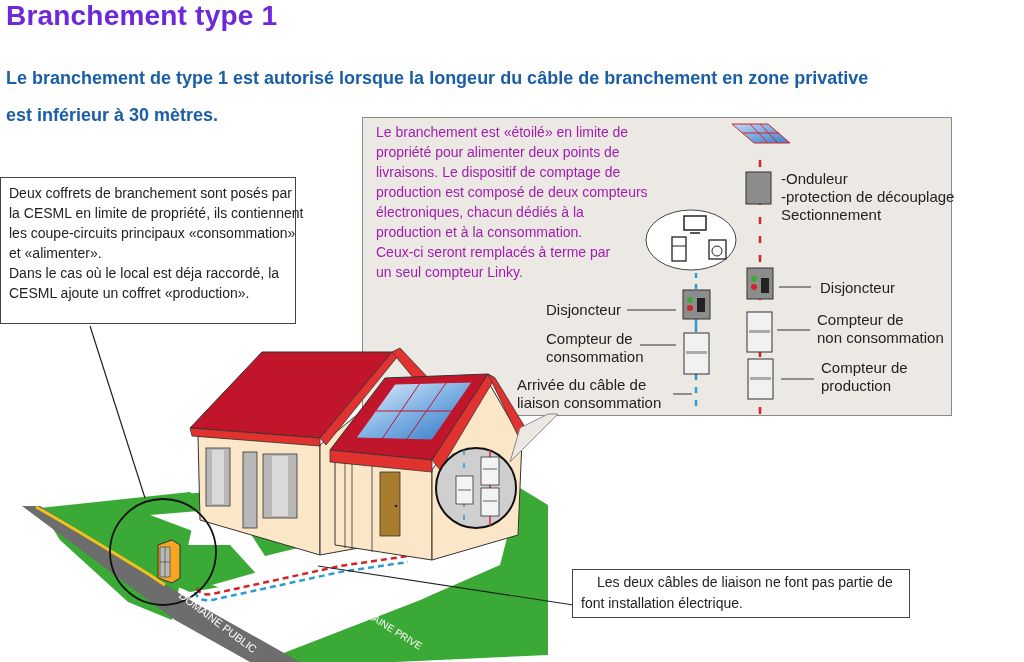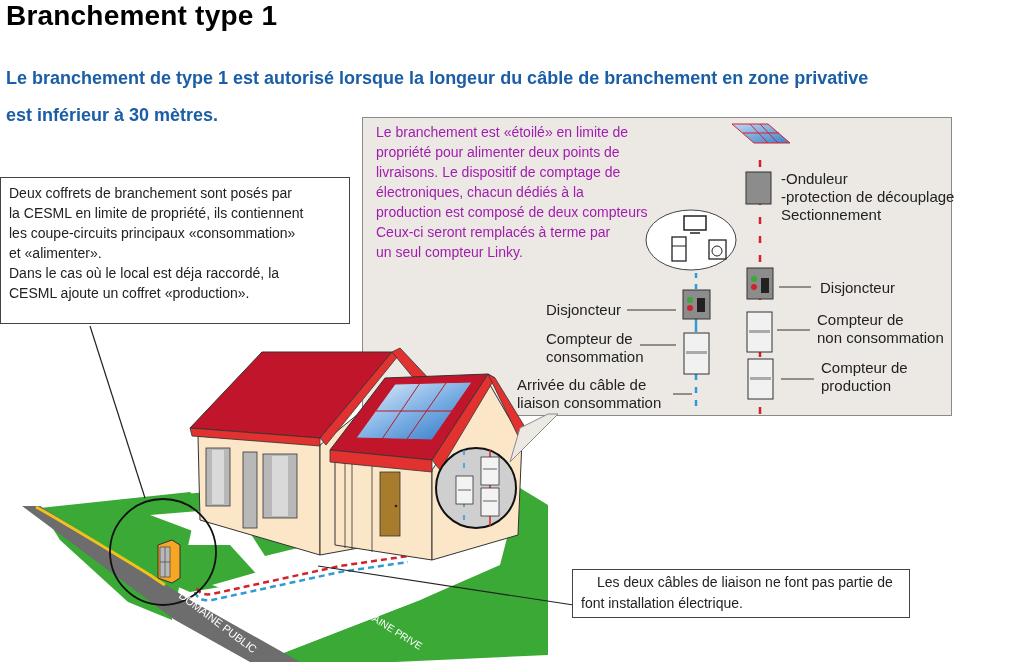--- a/index.html
+++ b/index.html
@@ -5,7 +5,7 @@
   html, body { margin:0; padding:0; background:#ffffff; }
   body { width:1024px; height:662px; position:relative; overflow:hidden; font-family:"Liberation Sans", "DejaVu Sans", sans-serif; }
   .abs { position:absolute; }
-  #title { left:6px; top:0px; font-size:28px; font-weight:bold; color:#000000; letter-spacing:0.2px; white-space:nowrap; }
+  #title { left:6px; top:0px; font-size:28px; font-weight:bold; color:#6d28d9; letter-spacing:0.2px; white-space:nowrap; }
   #subtitle { left:6px; top:60px; width:880px; font-size:18px; font-weight:bold; color:#1b5ea6; line-height:37px; }
   .callout { background:#ffffff; border:1.5px solid #444; color:#222; font-size:14px; line-height:20px; padding:5px 8px; box-sizing:border-box; }
   #left-callout { left:0px; top:177px; width:350px; height:147px; }

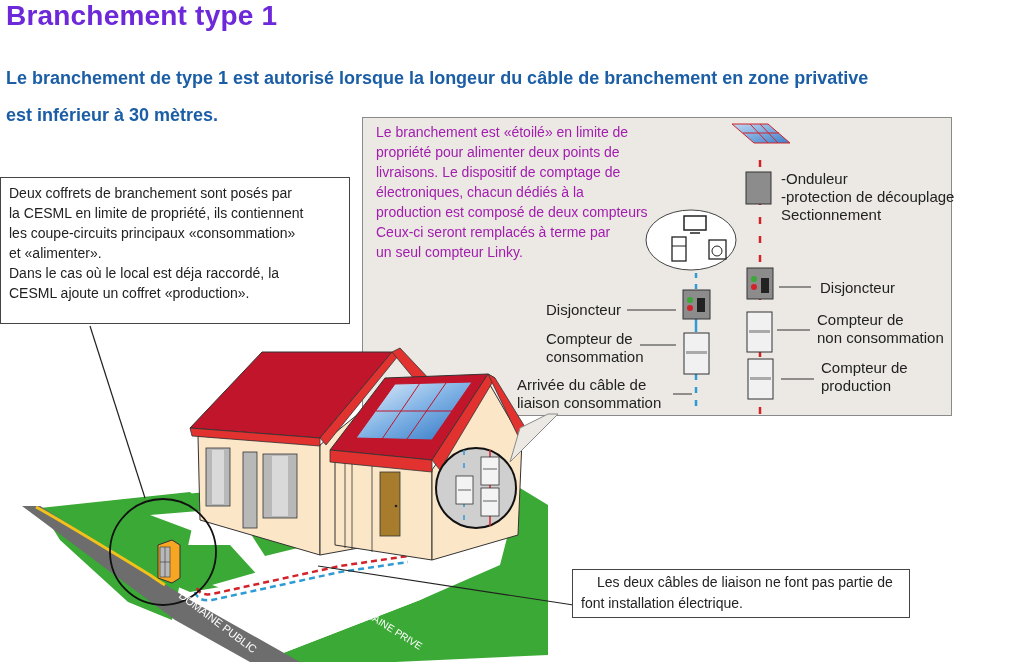--- a/index.html
+++ b/index.html
@@ -8,7 +8,7 @@
   #title { left:6px; top:0px; font-size:28px; font-weight:bold; color:#6d28d9; letter-spacing:0.2px; white-space:nowrap; }
   #subtitle { left:6px; top:60px; width:880px; font-size:18px; font-weight:bold; color:#1b5ea6; line-height:37px; }
   .callout { background:#ffffff; border:1.5px solid #444; color:#222; font-size:14px; line-height:20px; padding:5px 8px; box-sizing:border-box; }
-  #left-callout { left:0px; top:177px; width:350px; height:147px; }
+  #left-callout { left:0px; top:177px; width:296px; height:147px; }
   #left-callout .ln { display:block; white-space:nowrap; }
   #bottom-callout { left:572px; top:569px; width:338px; height:49px; padding:2px 8px; font-size:14px; line-height:21px; }
   #panel { left:362px; top:117px; width:590px; height:299px; background:#ece9e4; border:1.5px solid #8a8a8a; box-sizing:border-box; }

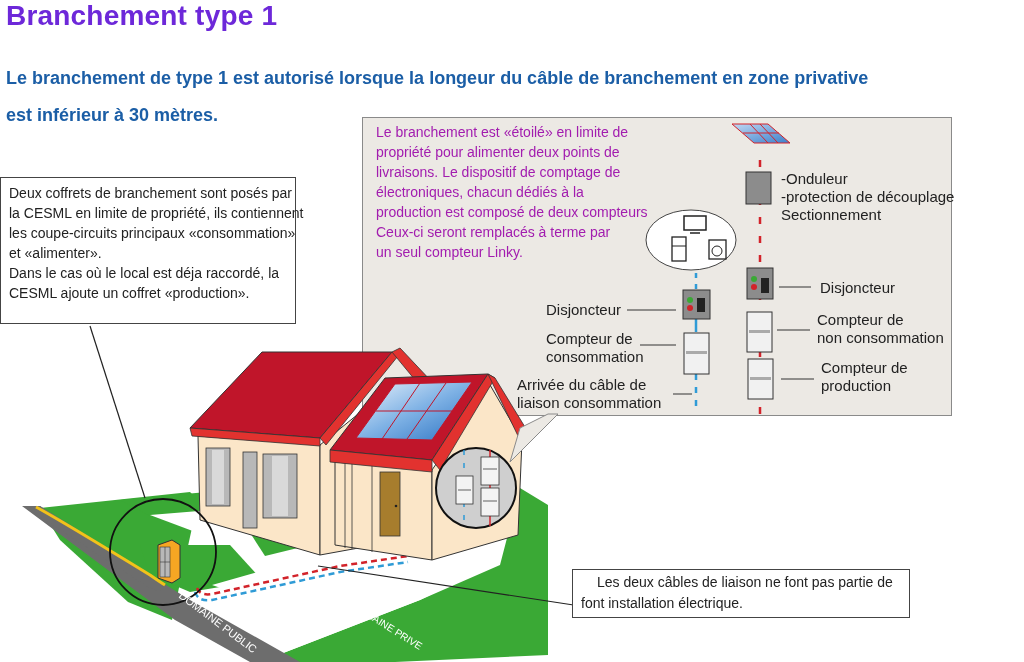--- a/index.html
+++ b/index.html
@@ -194,8 +194,8 @@
   <span class="ln">Le branchement est «étoilé» en limite de</span>
   <span class="ln">propriété pour alimenter deux points de</span>
   <span class="ln">livraisons. Le dispositif de comptage de</span>
+  <span class="ln">production est composé de deux compteurs</span>
   <span class="ln">électroniques, chacun dédiés à la</span>
-  <span class="ln">production est composé de deux compteurs</span>
   <span class="ln">Ceux-ci seront remplacés à  terme par</span>
   <span class="ln">un seul compteur Linky.</span>
 </div>

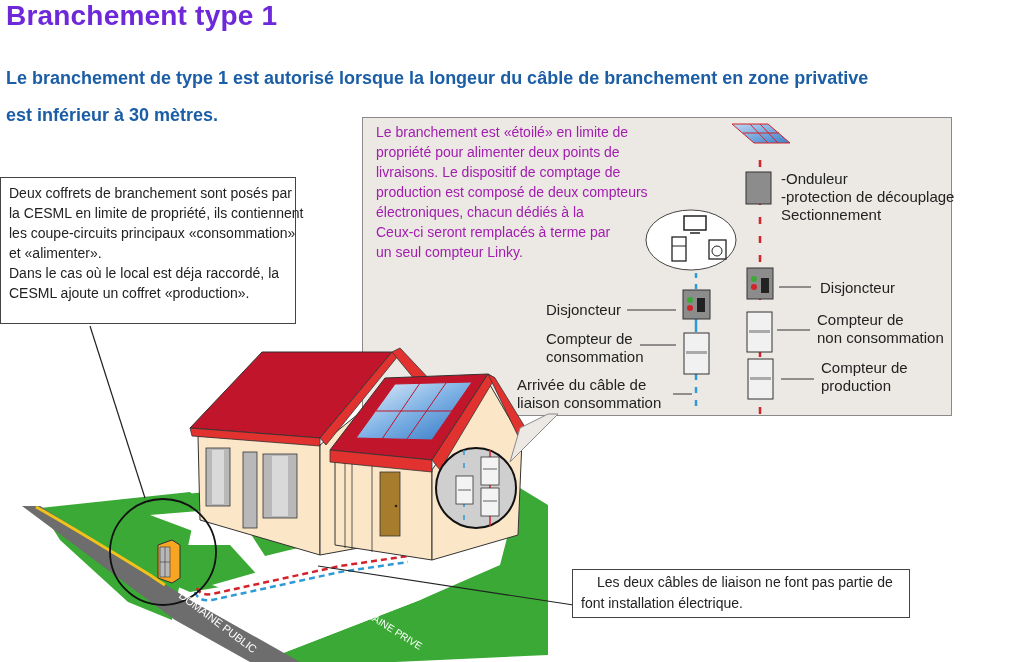--- a/index.html
+++ b/index.html
@@ -196,6 +196,7 @@
   <span class="ln">livraisons. Le dispositif de comptage de</span>
   <span class="ln">production est composé de deux compteurs</span>
   <span class="ln">électroniques, chacun dédiés à la</span>
+  <span class="ln">production et à la consommation.</span>
   <span class="ln">Ceux-ci seront remplacés à  terme par</span>
   <span class="ln">un seul compteur Linky.</span>
 </div>

